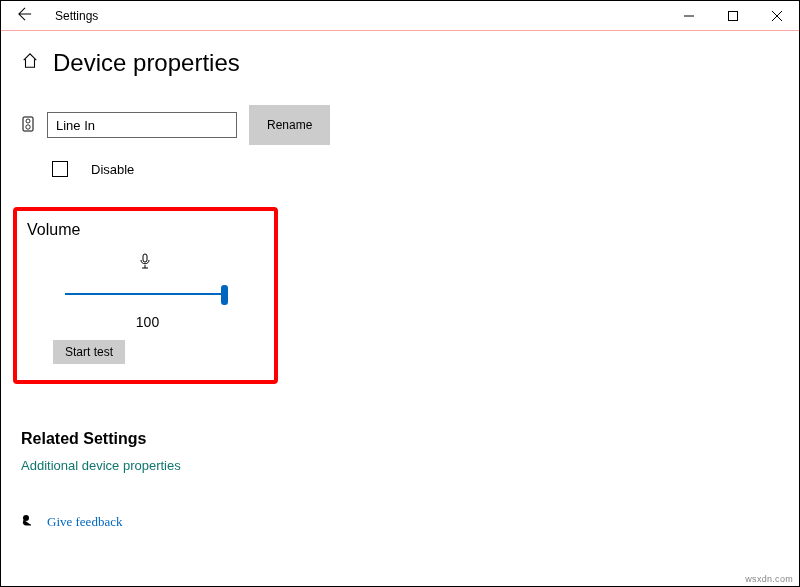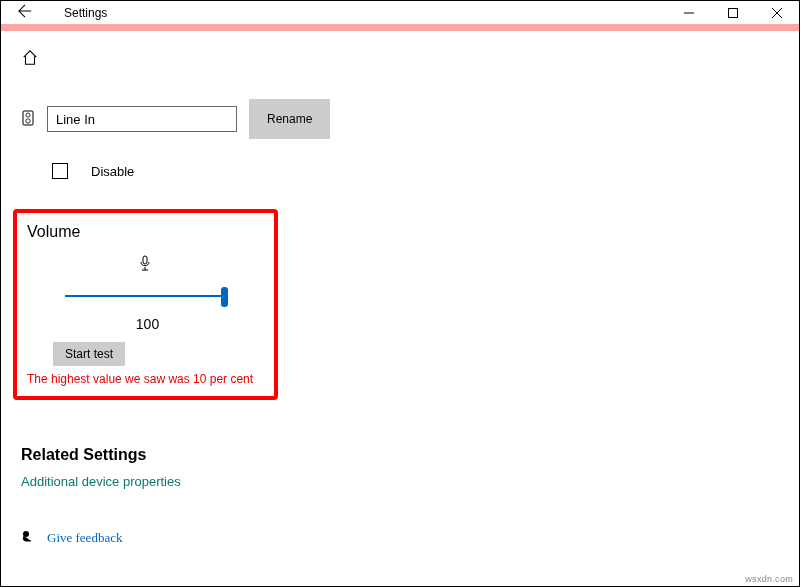--- a/index.html
+++ b/index.html
@@ -18,8 +18,7 @@
       align-items: center;
       height: 30px;
       padding: 0 0 0 4px;
-      border-bottom: 7px solid #fca5a5;
-      gap: 9px;
+      border-bottom: 1px solid #fca5a5;
     }
     .back-btn {
       width: 40px;

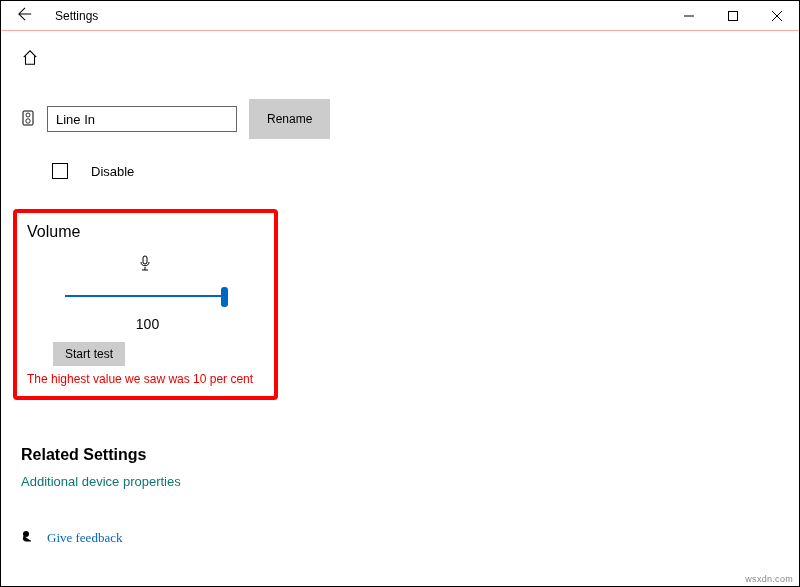--- a/index.html
+++ b/index.html
@@ -229,6 +229,7 @@
           <path d="M3 9 L10 2 L17 9 M5 8 V17 H15 V8" stroke="#000" fill="none" stroke-width="1.2"></path>
         </svg>
     </span>
+    <h1 class="page-title">Device properties</h1>
   </div>
 
   <div class="device-row">

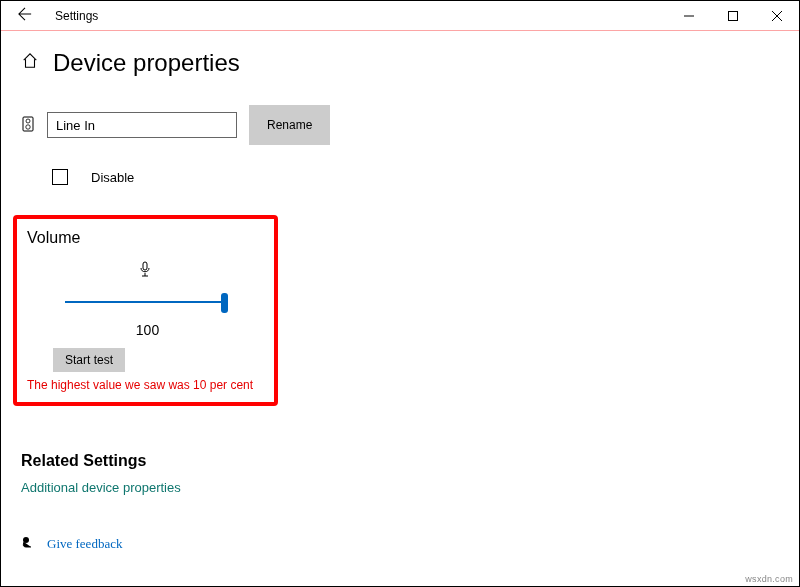--- a/index.html
+++ b/index.html
@@ -63,7 +63,7 @@
       display: flex;
       align-items: center;
       gap: 12px;
-      margin-bottom: 24px;
+      margin-bottom: 16px;
     }
     .icon-box {
       width: 14px;

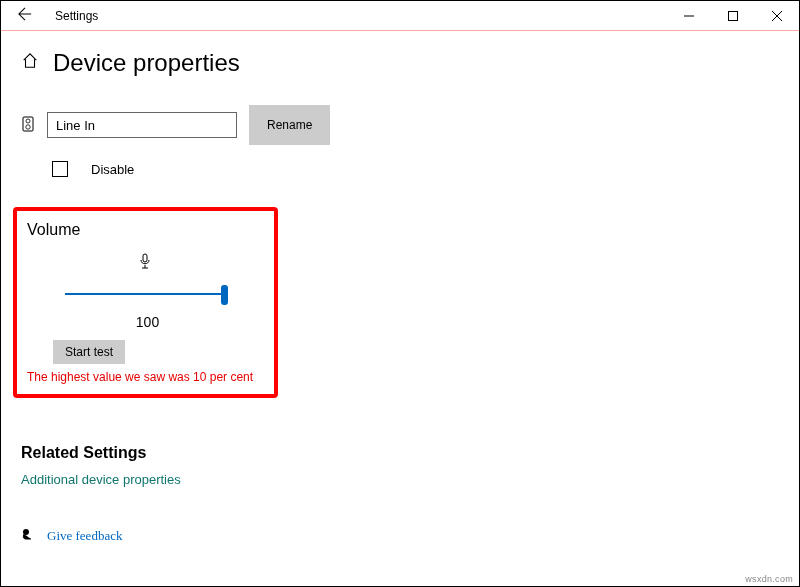--- a/index.html
+++ b/index.html
@@ -265,7 +265,6 @@
       <span class="slider-value">100</span>
     </div>
     <button class="test-btn">Start test</button>
-    <div class="red-text">The highest value we saw was 10 per cent</div>
   </div>
 
   <div class="related-title">Related Settings</div>

